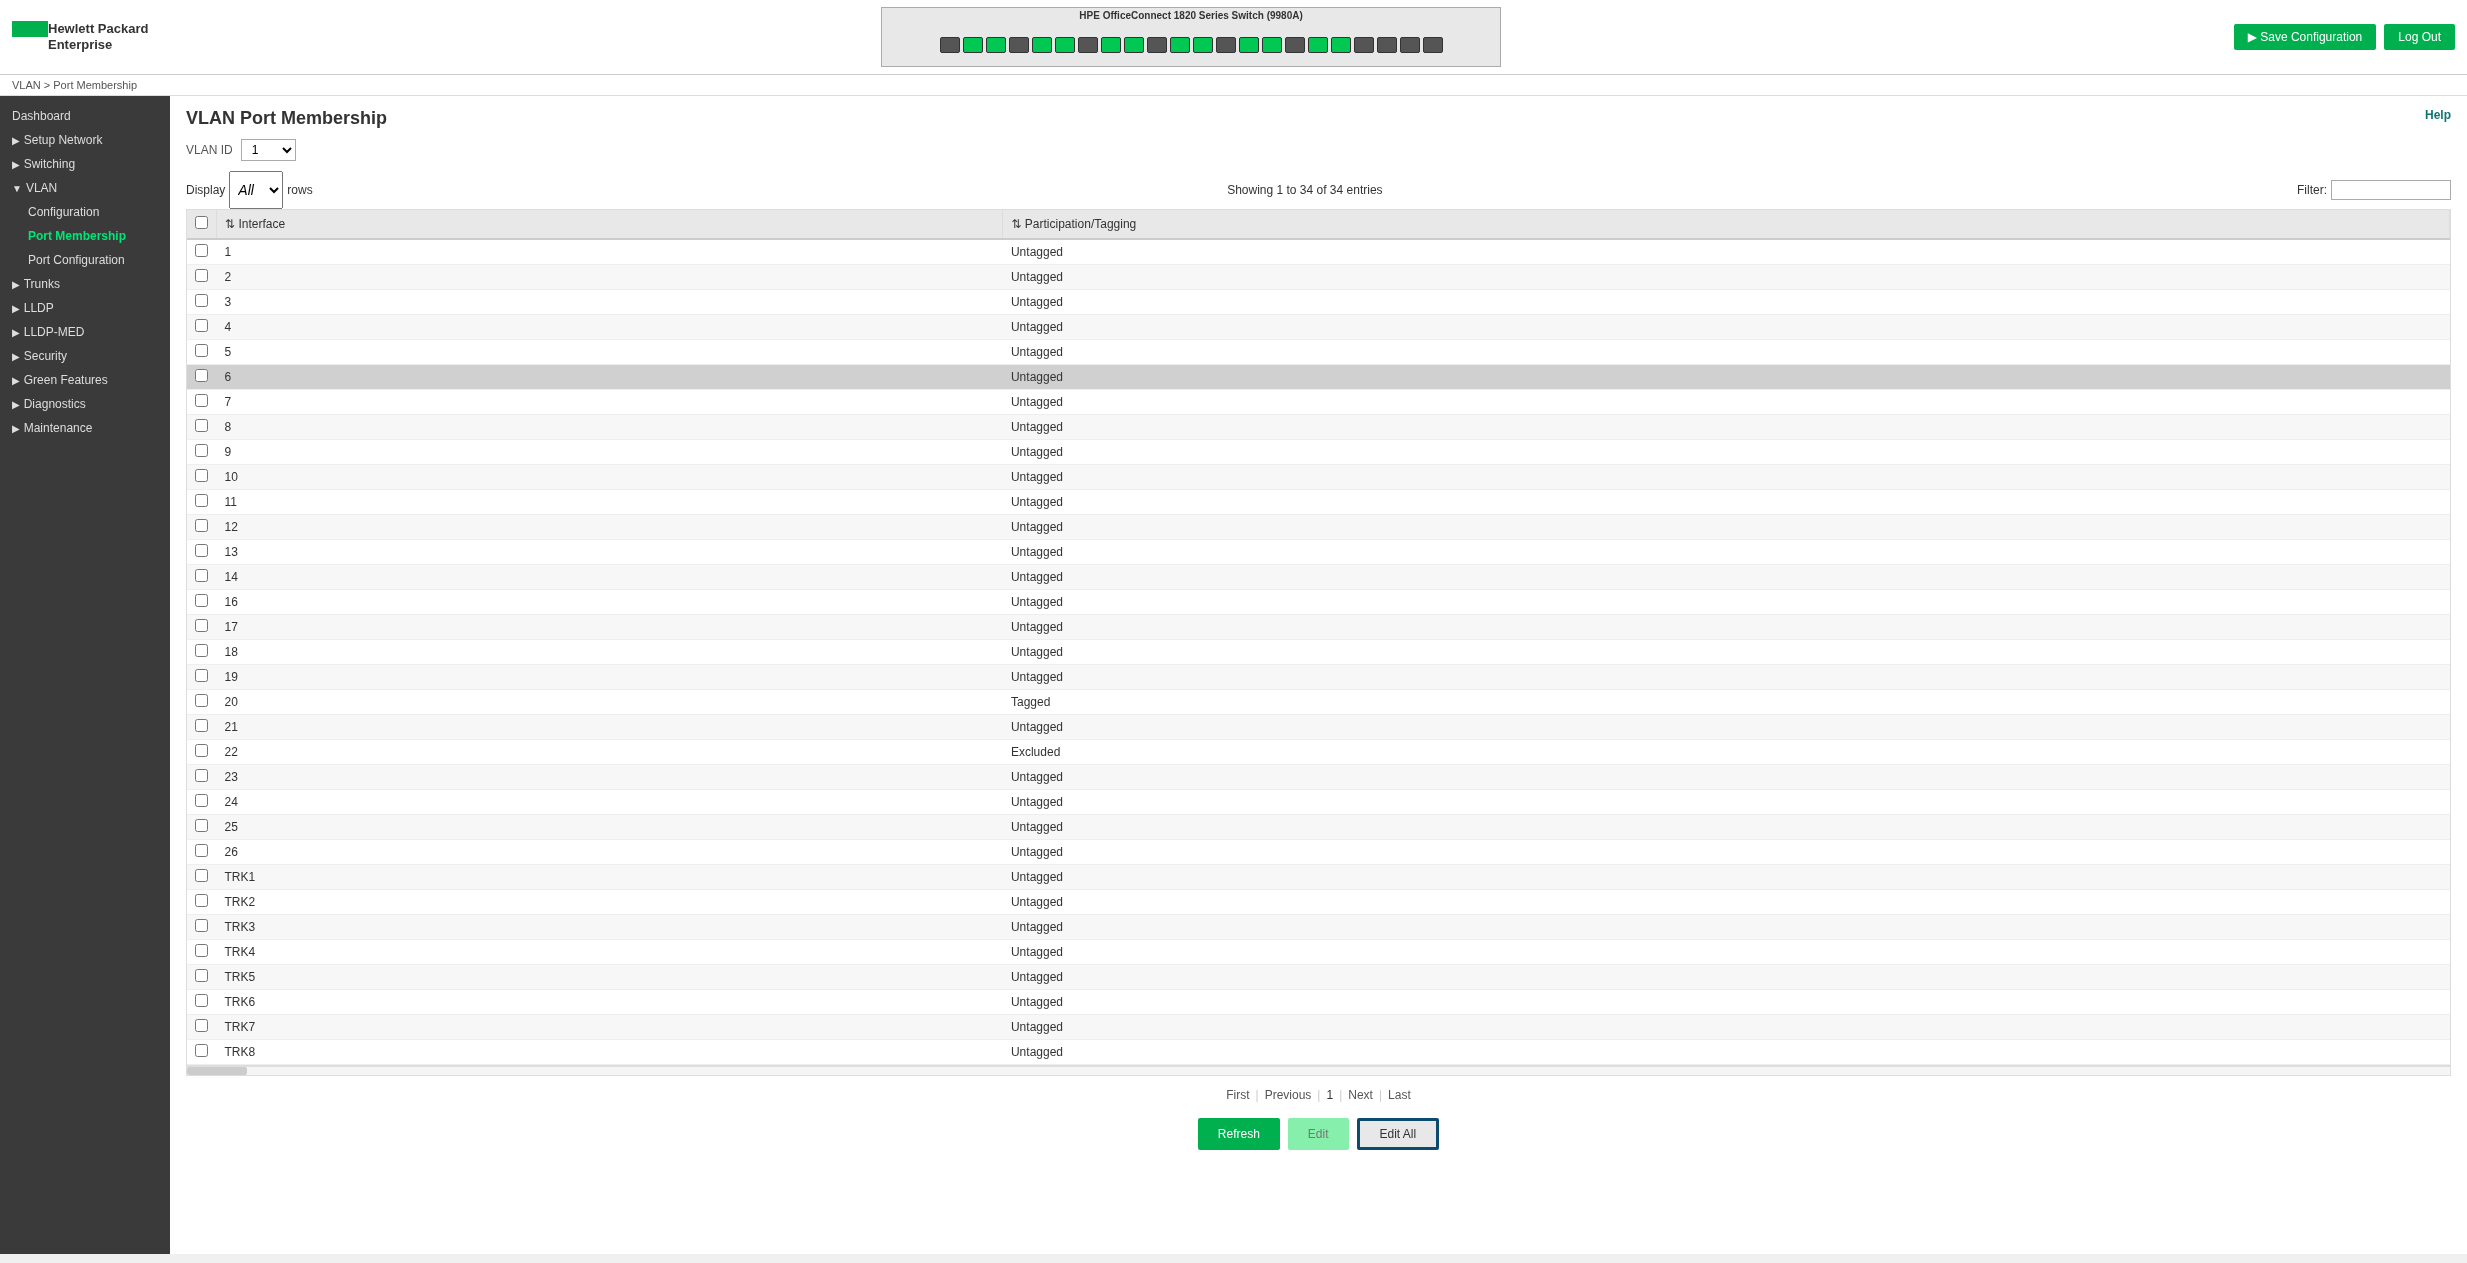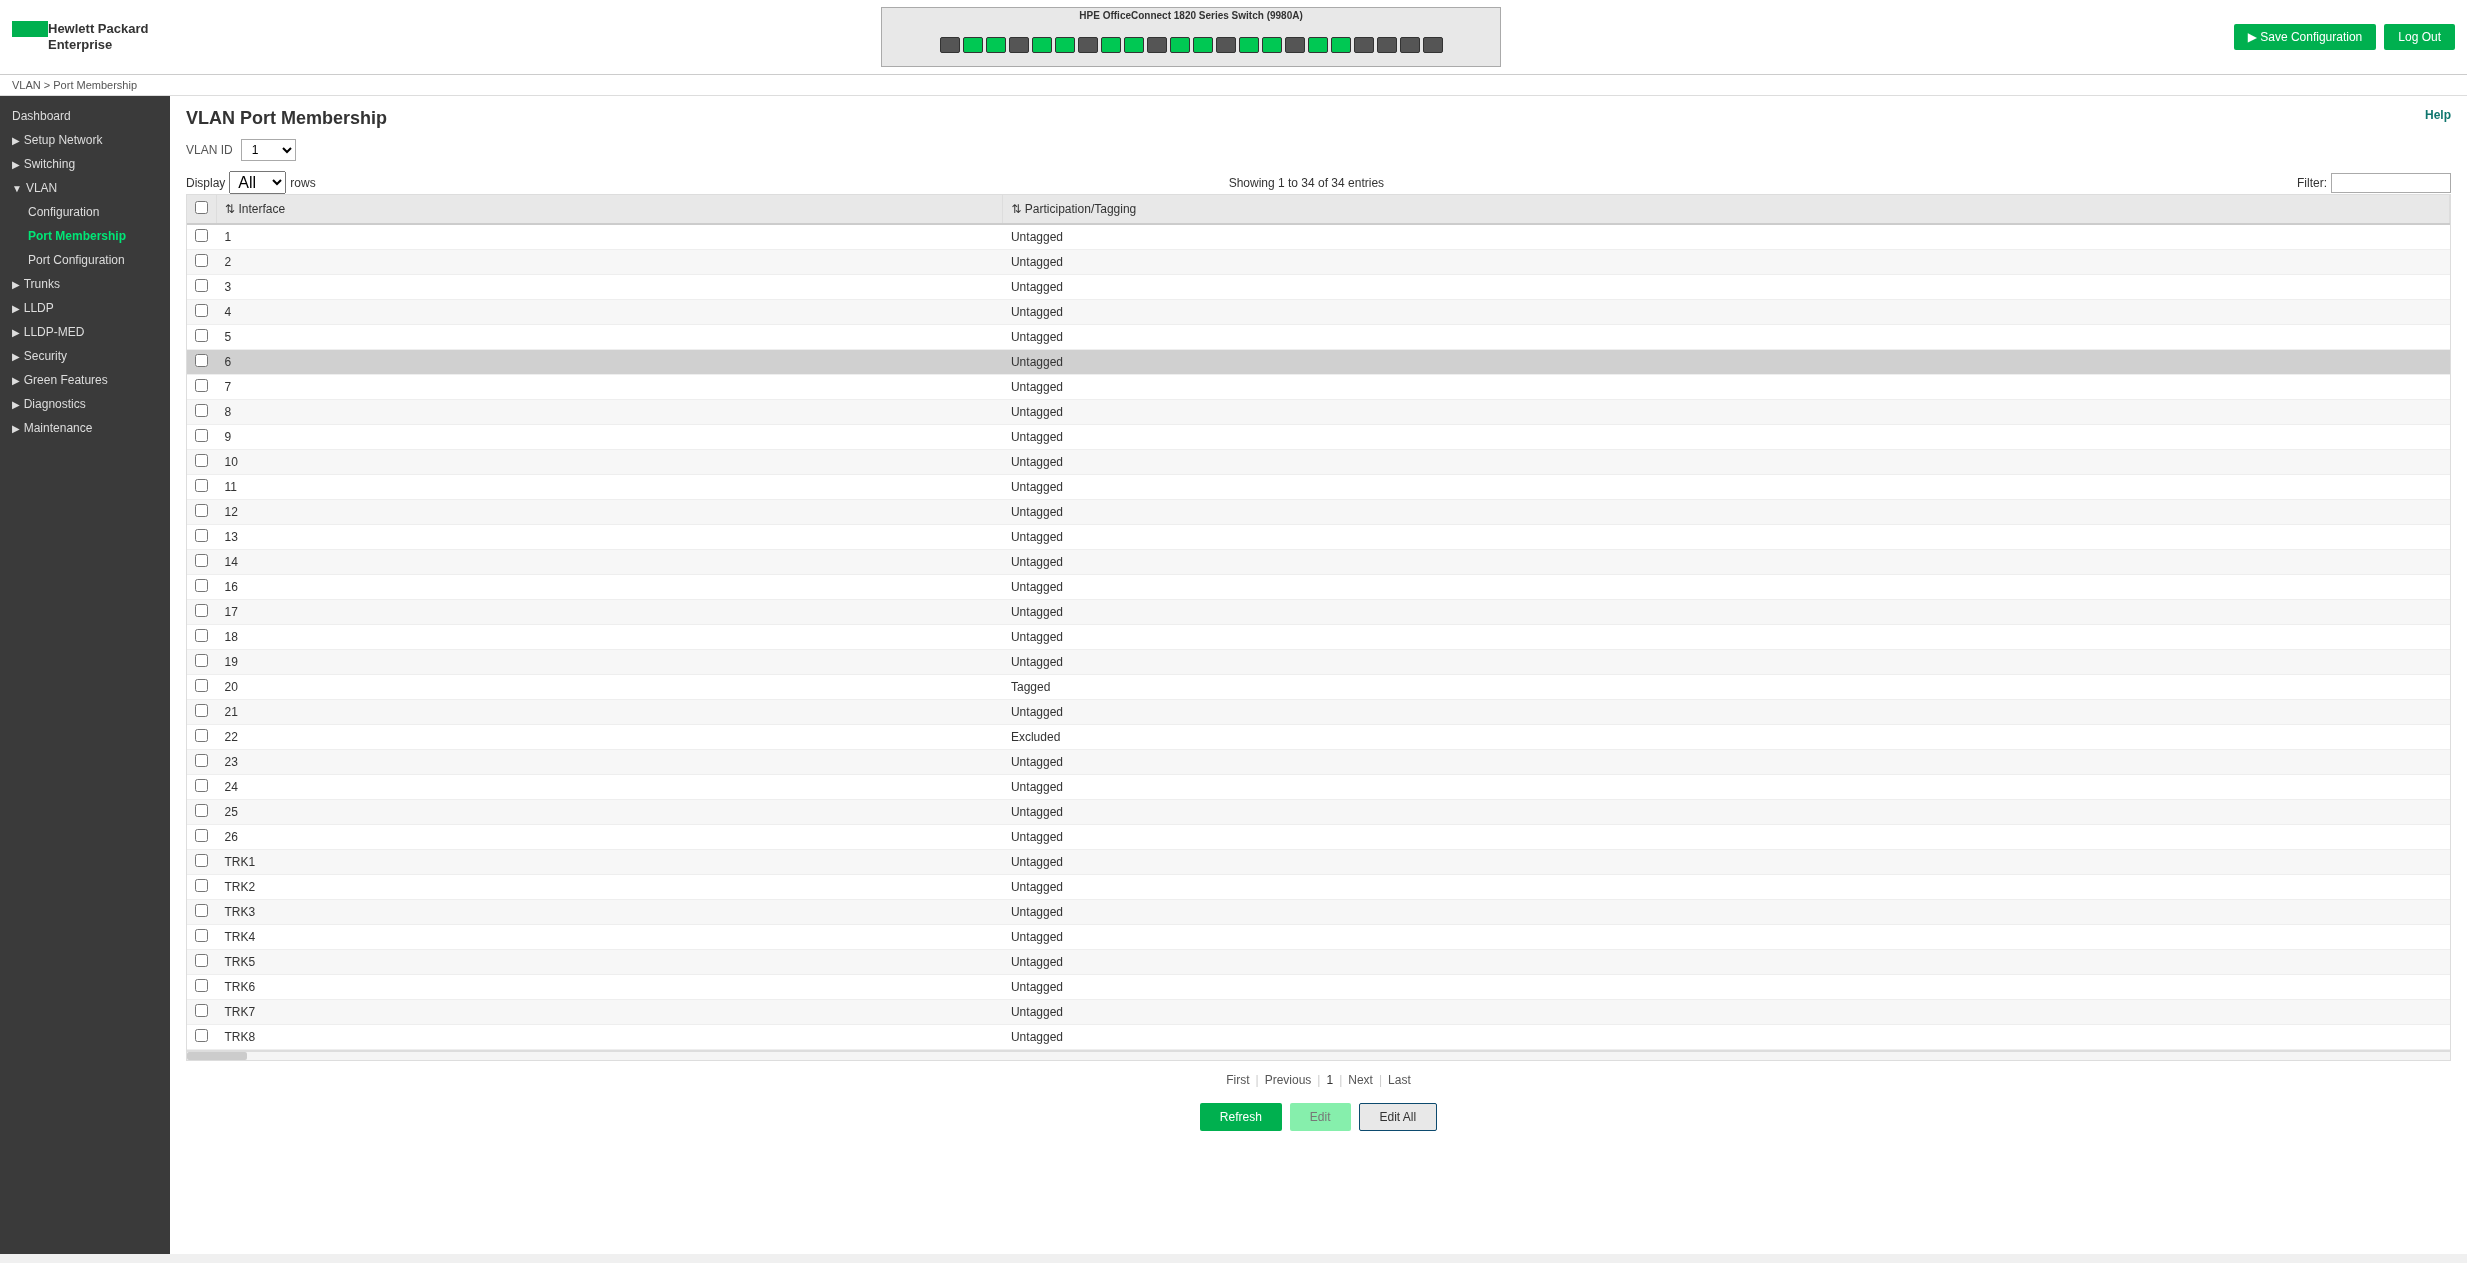--- a/index.html
+++ b/index.html
@@ -164,7 +164,7 @@
       font-size: 12px;
     }
     #display-rows { display: flex; align-items: center; gap: 4px; }
-    #display-rows select { padding: 1px 4px; font-size: 16px; }
+    #display-rows select { padding: 9px 4px; font-size: 14px; font-style: italic; }
     #filter-area { display: flex; align-items: center; gap: 4px; }
     #filter-input { border: 1px solid #aaa; padding: 2px 6px; font-size: 12px; width: 120px; }
 

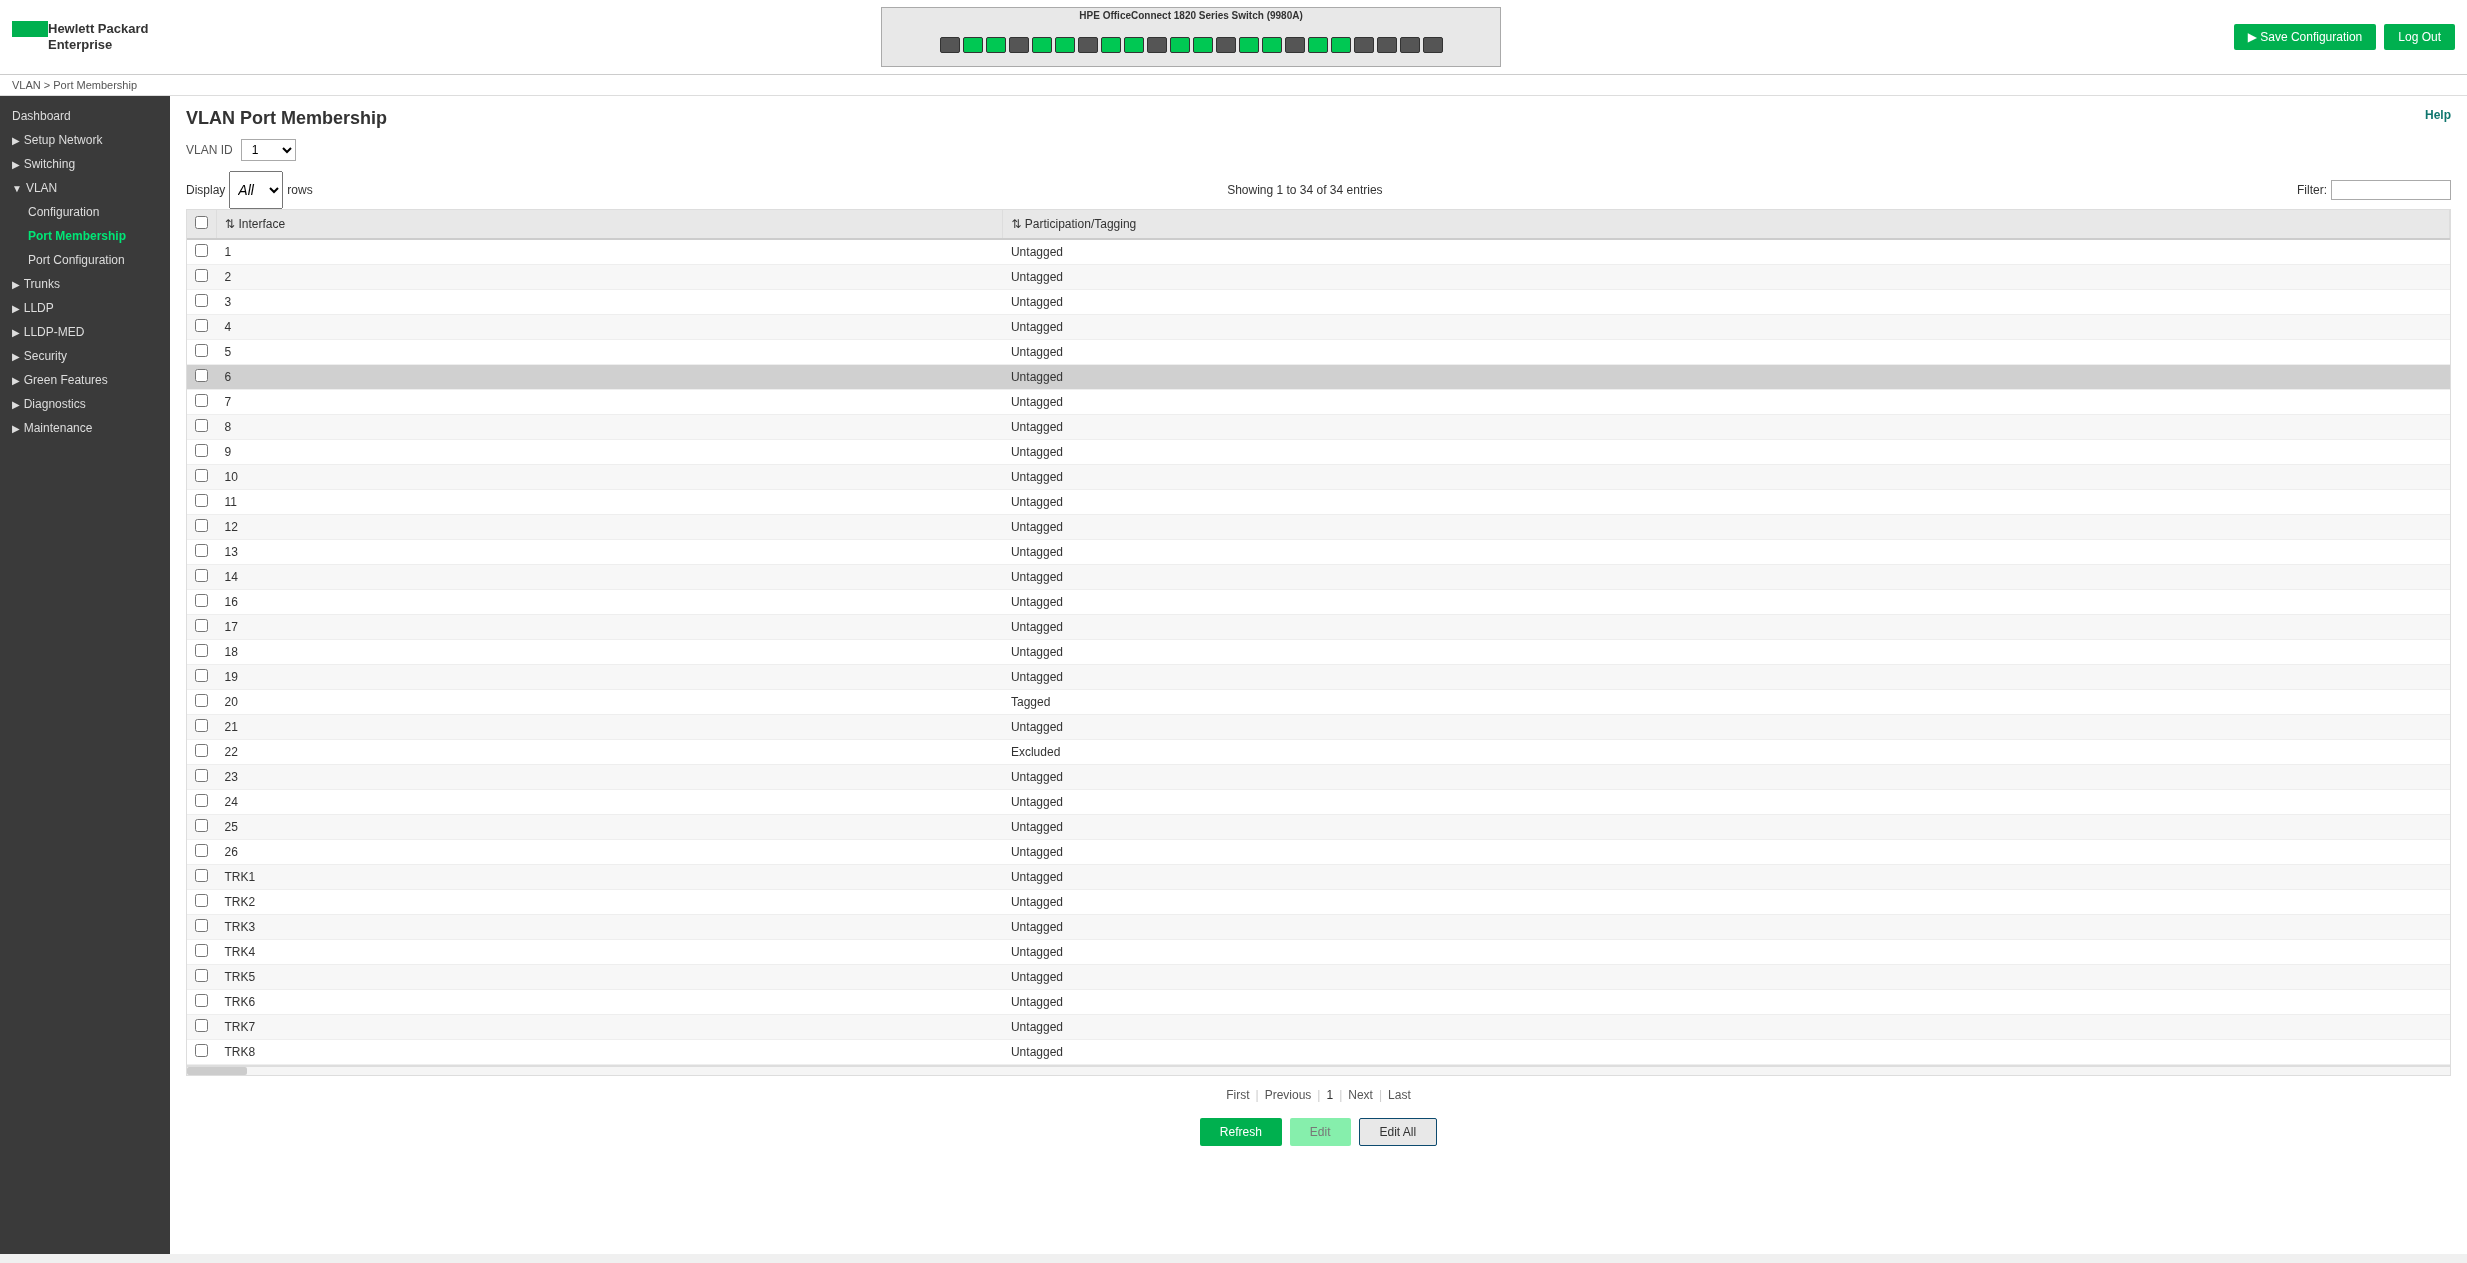--- a/index.html
+++ b/index.html
@@ -237,7 +237,7 @@
     }
     .btn-refresh { background: #00b04f; color: #fff; }
     .btn-edit { background: #86efac; color: #777; cursor: default; }
-    .btn-edit-all { background: #e8e8e8; color: #333; border: 1px solid #0c4a6e; }
+    .btn-edit-all { background: #e8e8e8; color: #333; border: 3px solid #0c4a6e; }
   </style>
 </head>
 <body>

